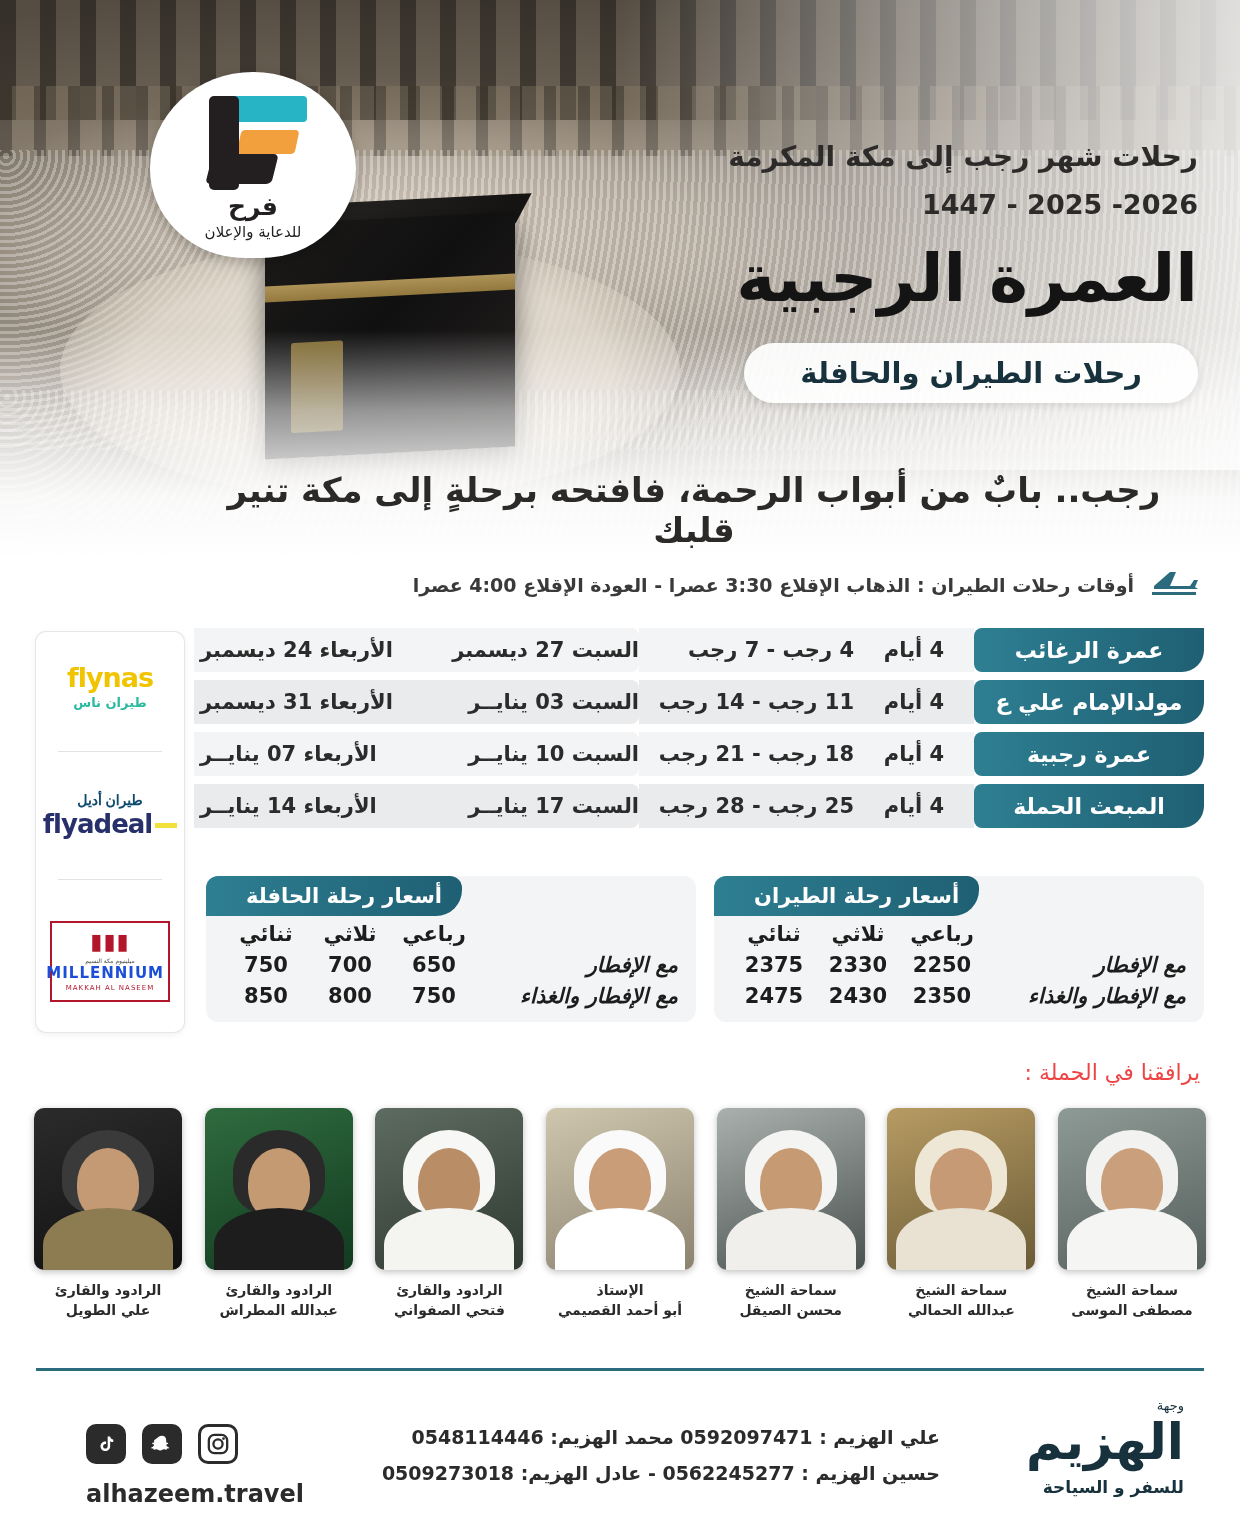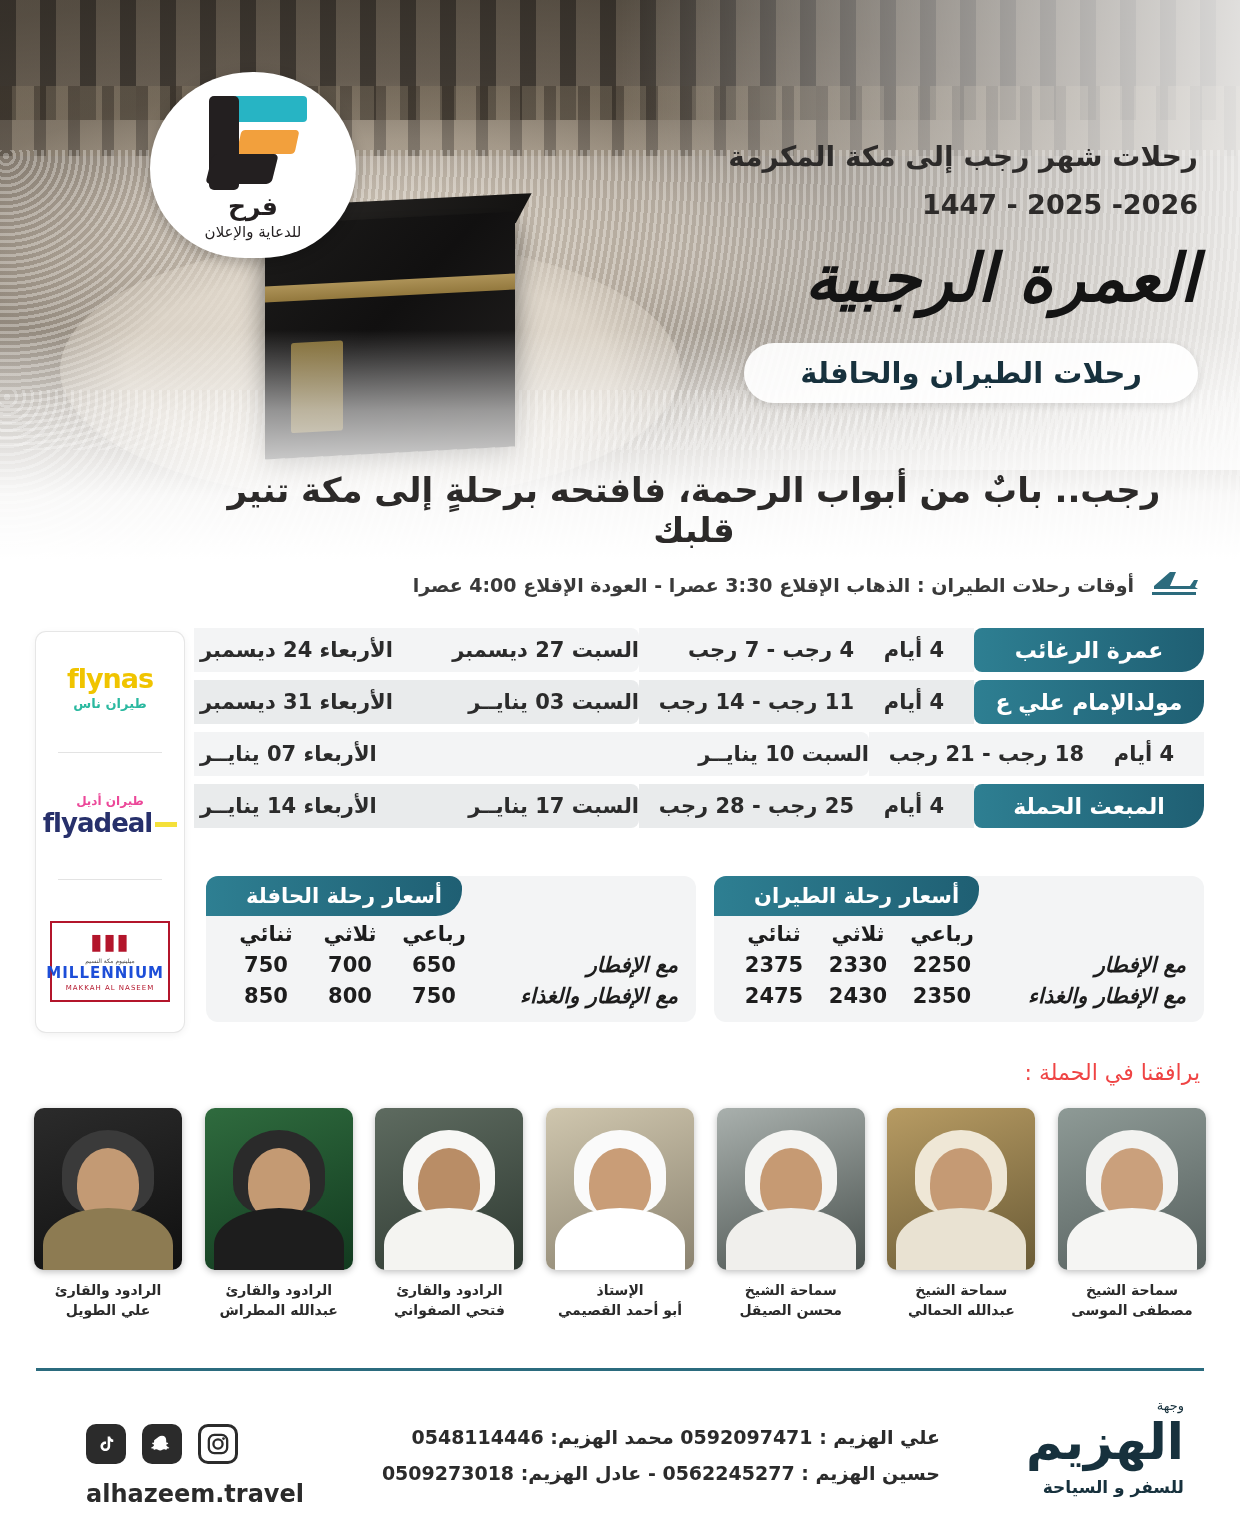--- a/index.html
+++ b/index.html
@@ -125,7 +125,7 @@
   .hero-text { position:absolute; right: 42px; top: 96px; text-align: right; width: 800px; margin-top: 44px; }
   .hero-line1 { font-size: 28px; font-weight: bold; color:#2d2b2a; letter-spacing:.2px; }
   .hero-line2 { font-size: 27px; font-weight: bold; color:#2d2b2a; margin-top: 16px; direction: ltr; text-align:right;}
-  .hero-title { font-size: 66px; font-weight: bold; color:#141414; margin-top: 20px; letter-spacing: .5px; font-style: italic; }
+  .hero-title { font-size: 66px; font-weight: bold; color:#141414; margin-top: 20px; letter-spacing: .5px; }
   .hero-pill {
     display:inline-block; margin-top: 26px;
     background: rgba(255,255,255,.92);

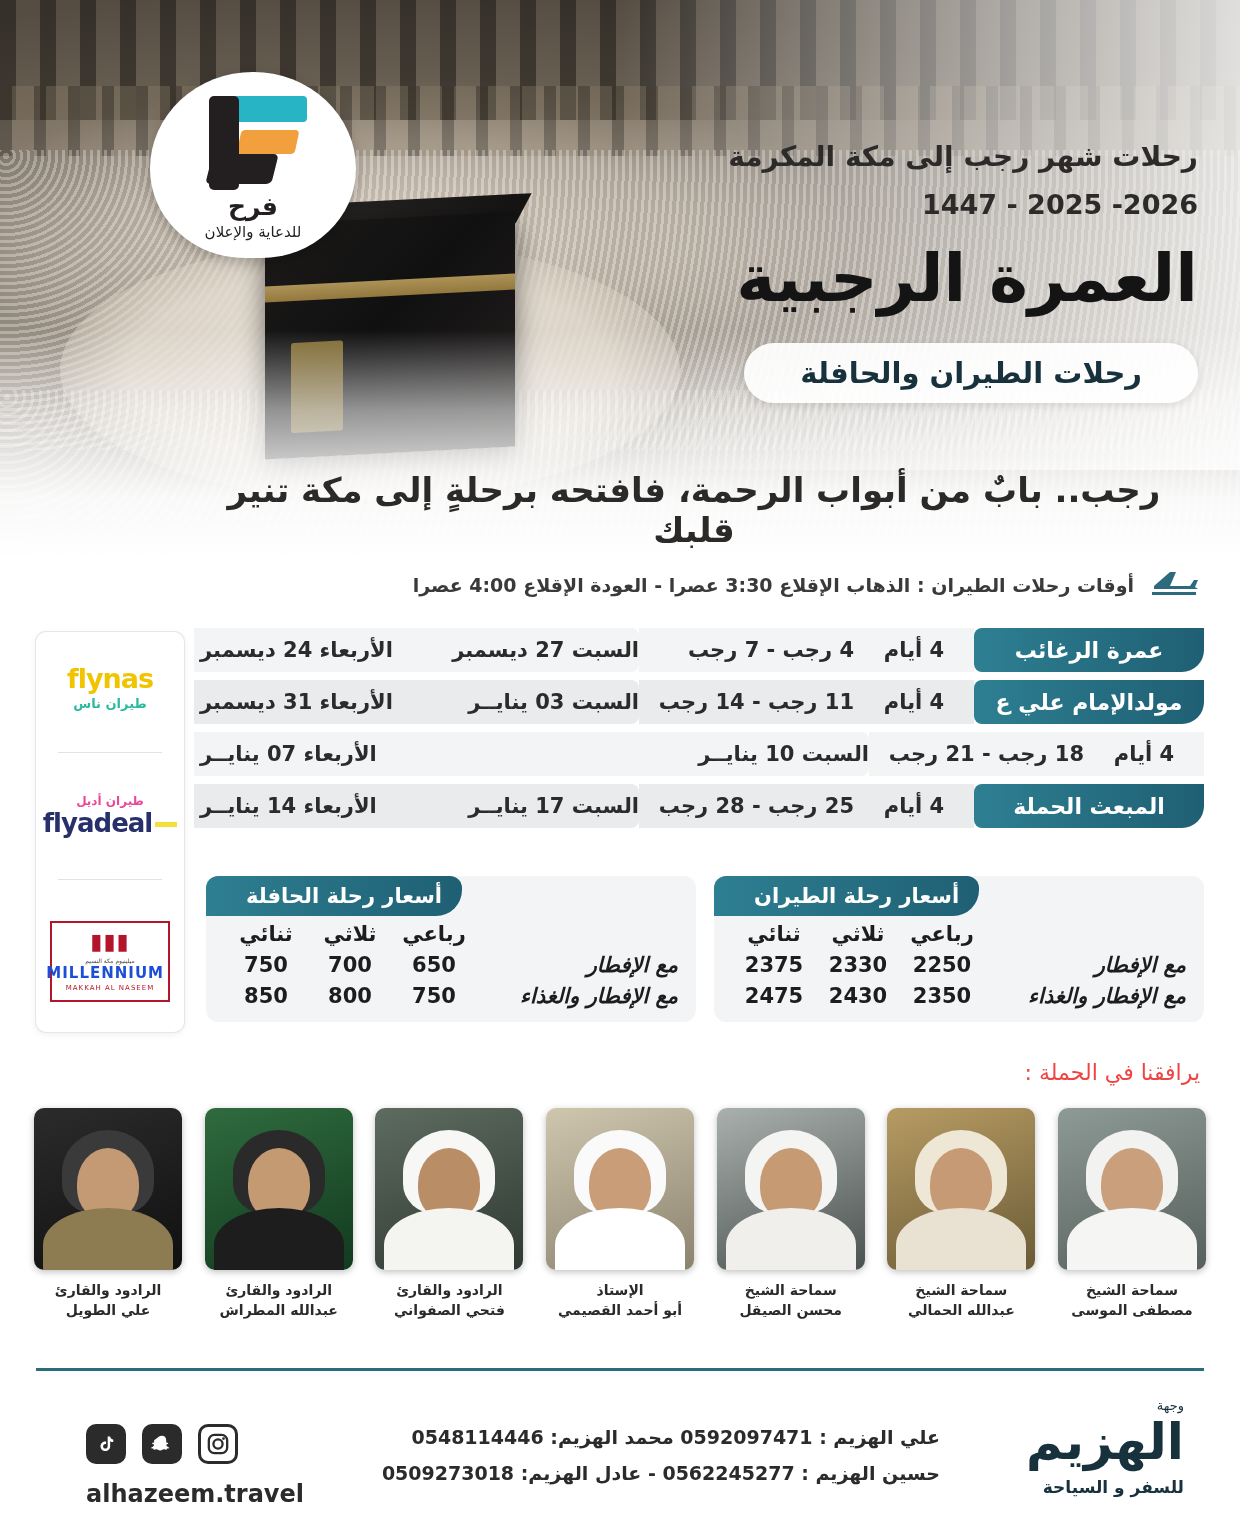--- a/index.html
+++ b/index.html
@@ -387,6 +387,7 @@
     </div>
   </div>
   <div class="sched-row">
+    <div class="sched-label">عمرة رجبية</div>
     <div class="sched-days">4 أيام</div>
     <div class="sched-hijri">18 رجب - 21 رجب</div>
     <div class="sched-greg">

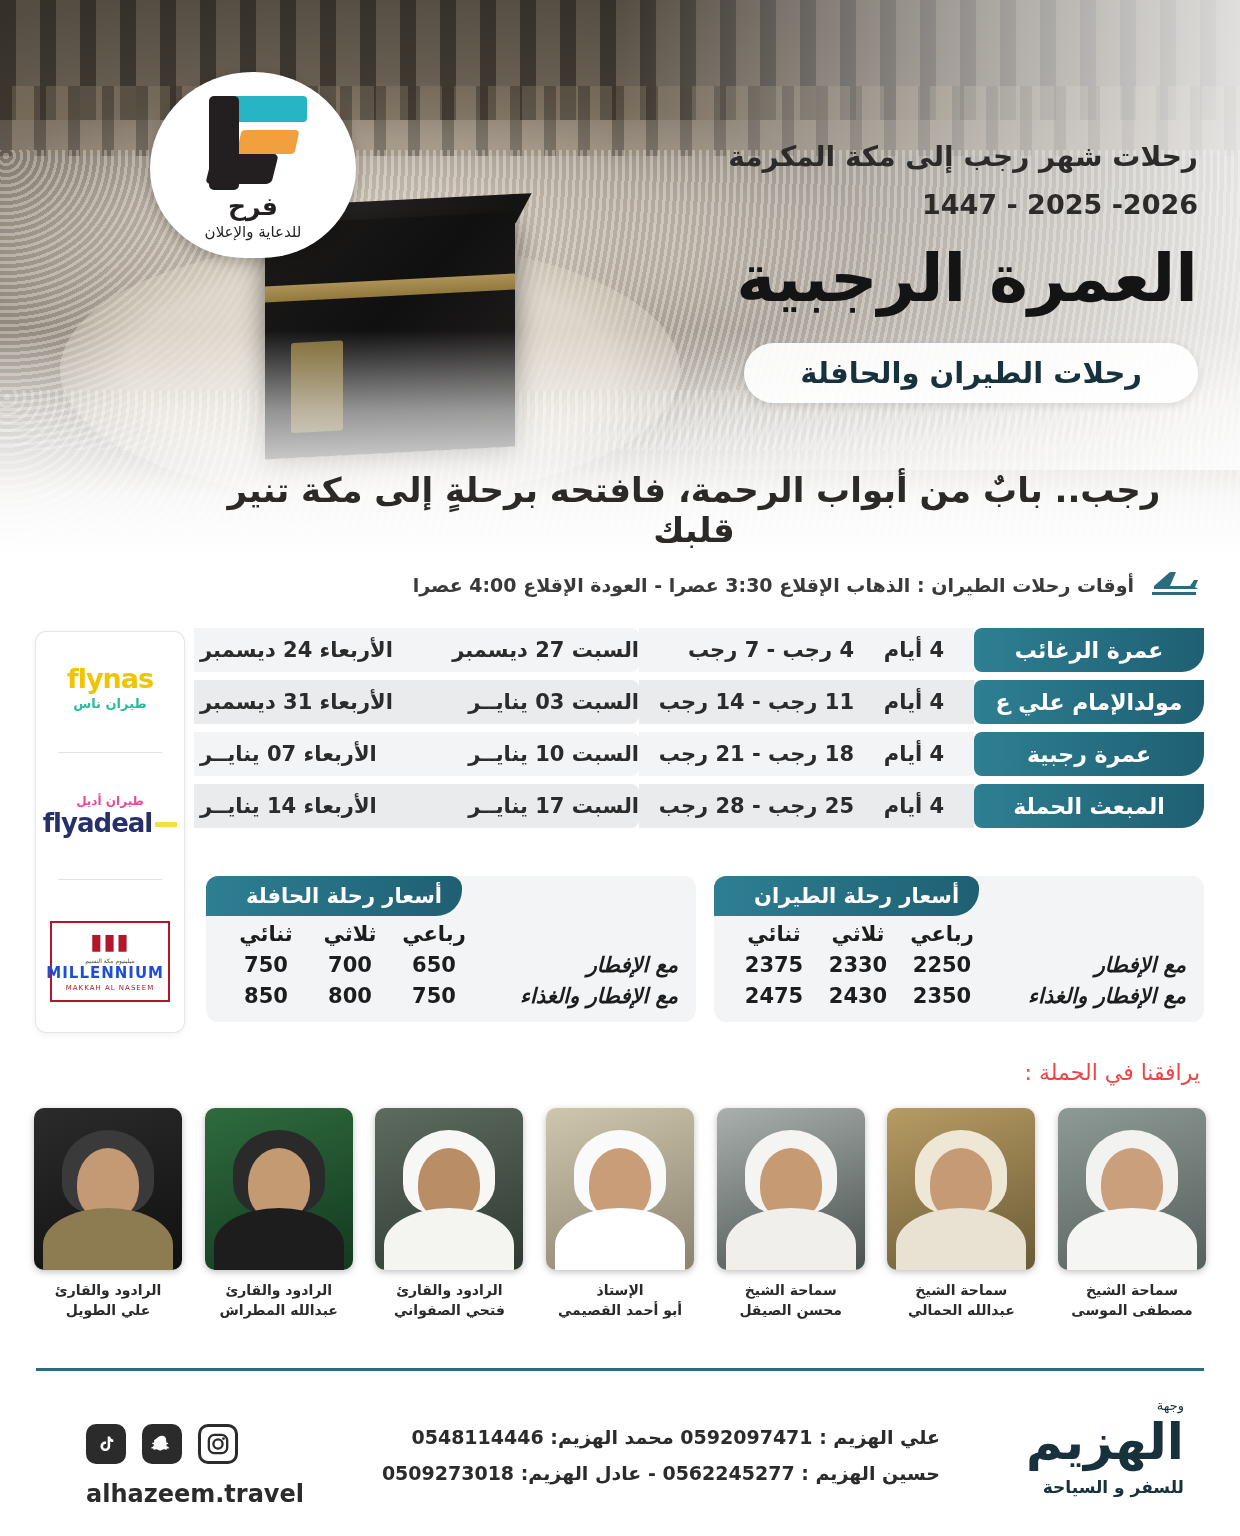--- a/index.html
+++ b/index.html
@@ -164,7 +164,7 @@
   .sp-flynas .n2 { font-size: 13px; color:#2bb9a0; font-weight:bold; margin-top:2px;}
   .sp-div { width: 104px; height: 1px; background:#e3e3e3; }
   .sp-flyadeal { text-align:center; }
-  .sp-flyadeal .a1 { font-size: 12px; color:#ec4899; font-weight:bold; }
+  .sp-flyadeal .a1 { font-size: 14px; color:#0c4a6e; font-weight:bold;font-family:Liberation Serif, serif; }
   .sp-flyadeal .a2 { font-size: 26px; font-weight:bold; color:#27306b; letter-spacing:-1px; }
   .sp-flyadeal .dash { display:inline-block; width:22px; height:5px; background:#f4e03a; vertical-align:middle; margin-left:3px;}
   .sp-mill {

